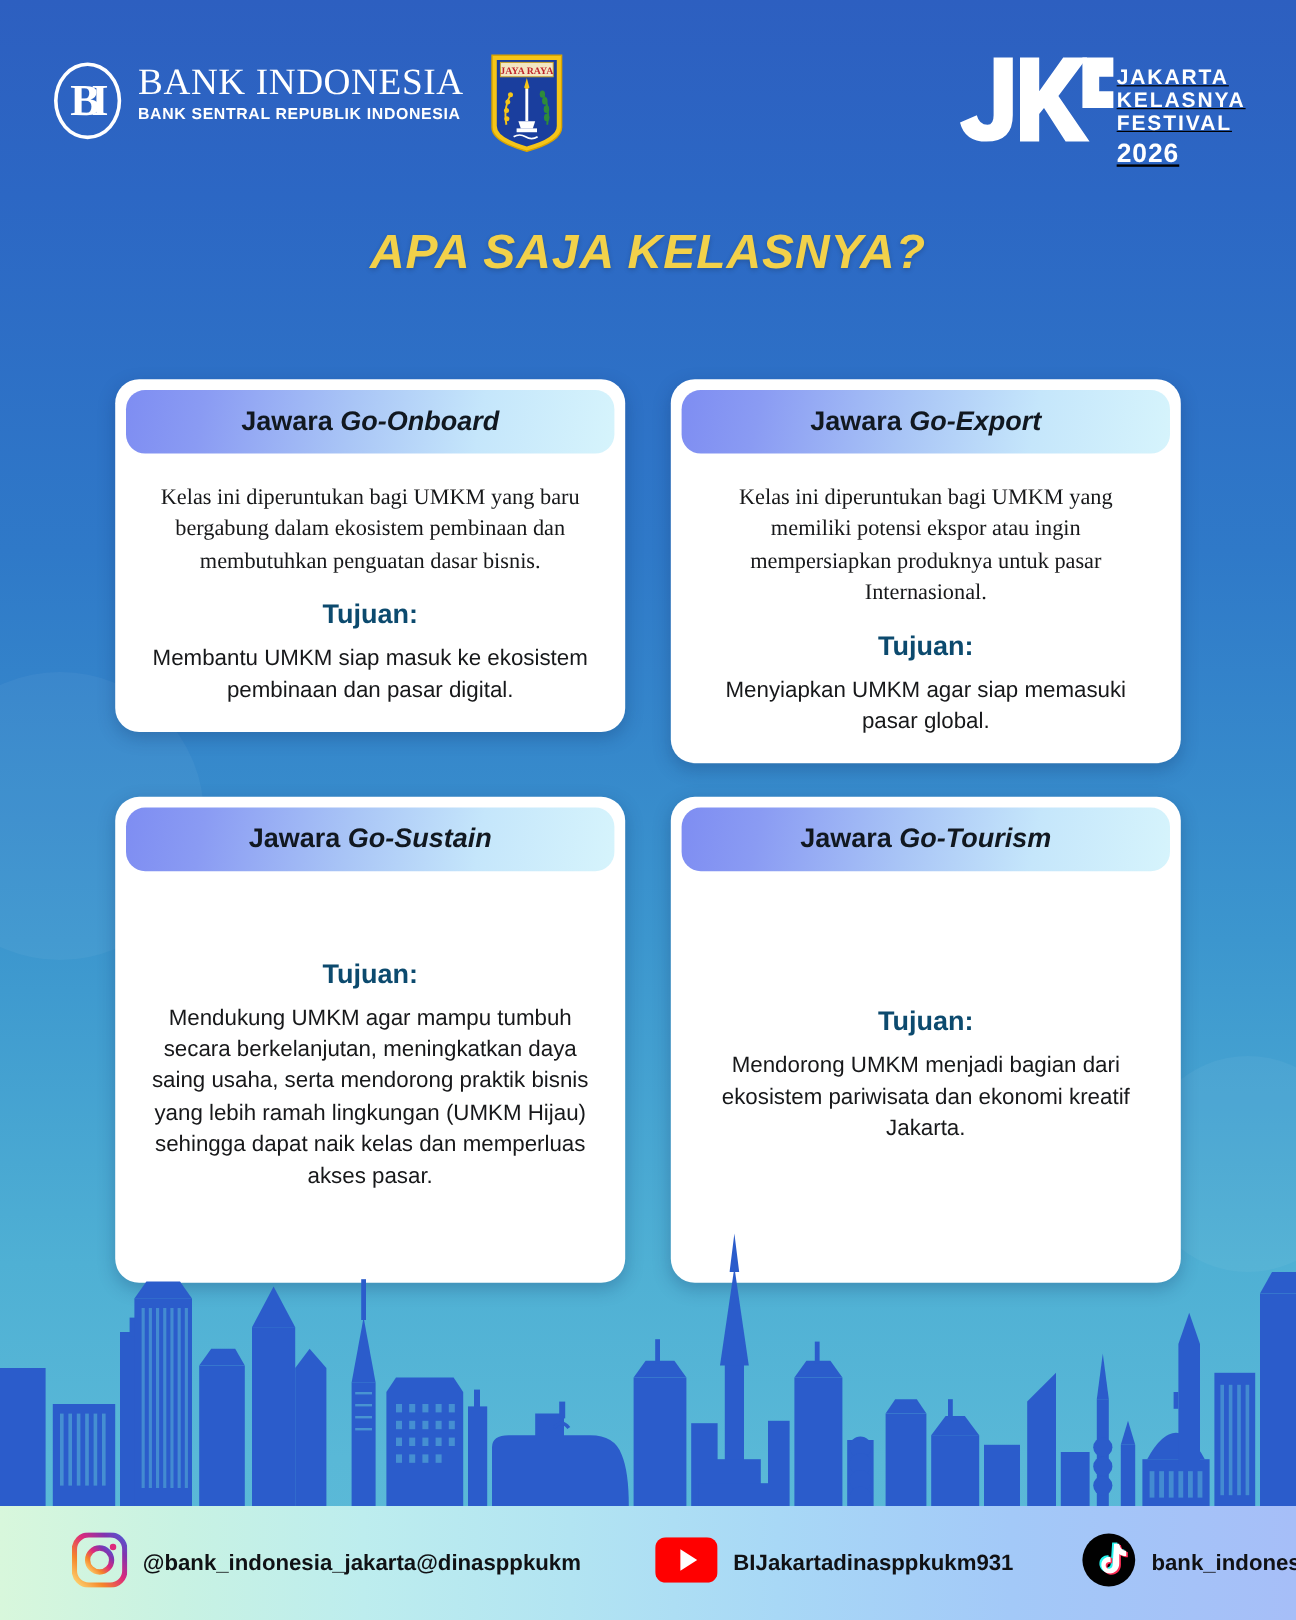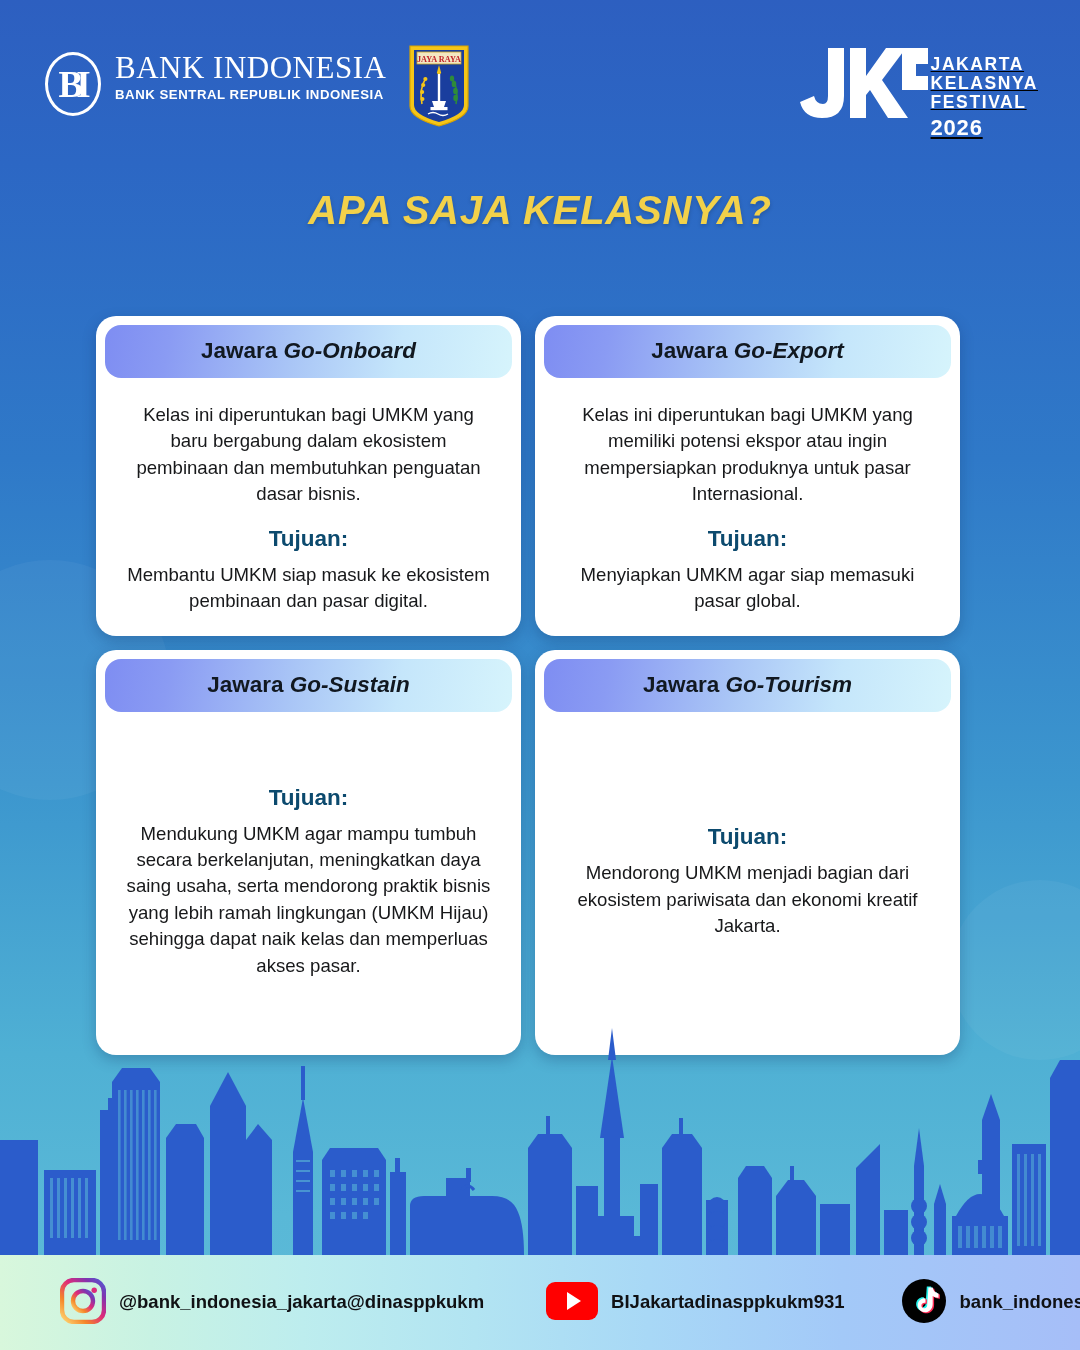--- a/index.html
+++ b/index.html
@@ -136,7 +136,6 @@
     column-gap: 38px;
     row-gap: 28px;
     align-items: start;
-    gap: 14px;
   }
 
   .card {

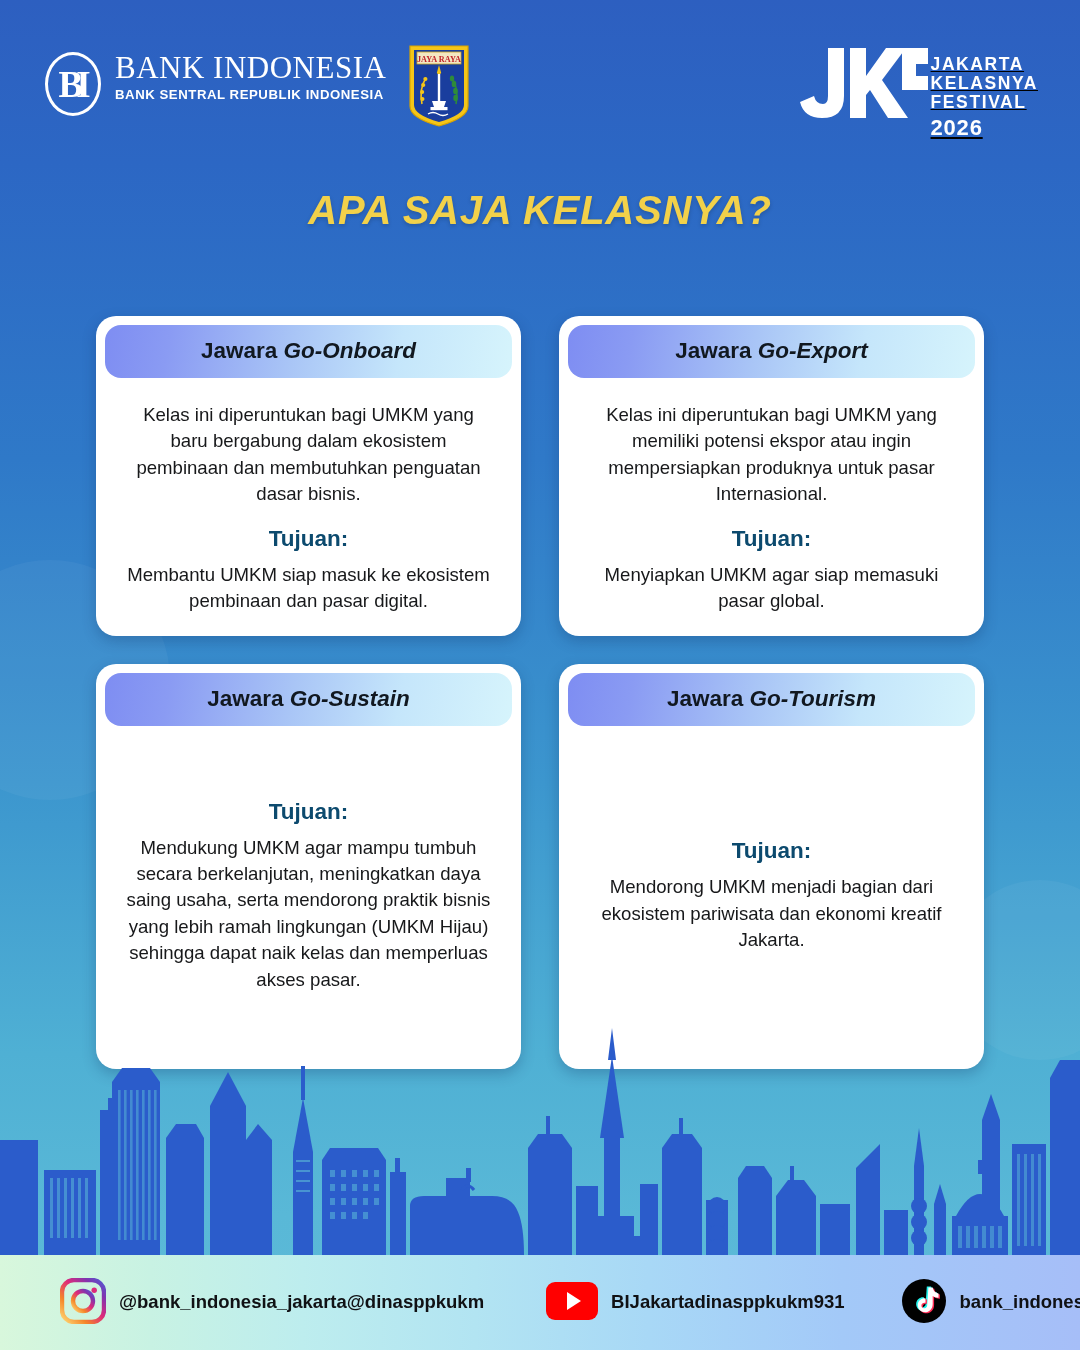--- a/index.html
+++ b/index.html
@@ -177,6 +177,7 @@
     line-height: 1.42;
     color: #17181a;
     margin-top: 24px;
+    font-family: Liberation Serif, serif;
   }
   .card-goal-label {
     text-align: center;

